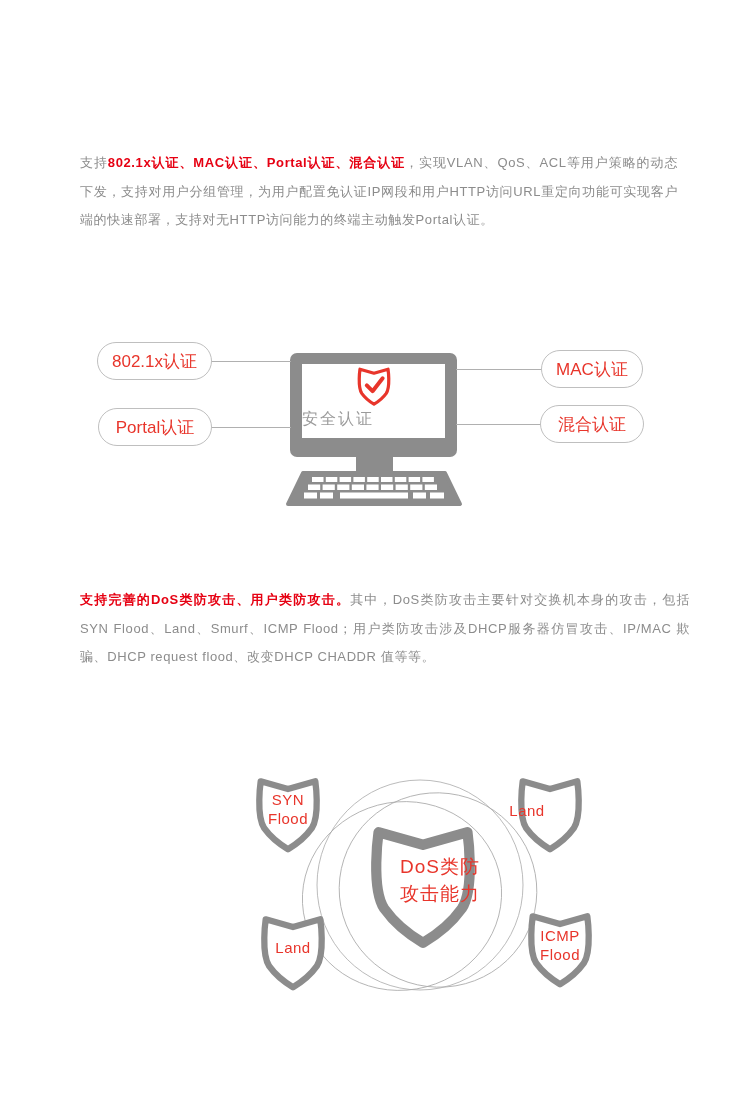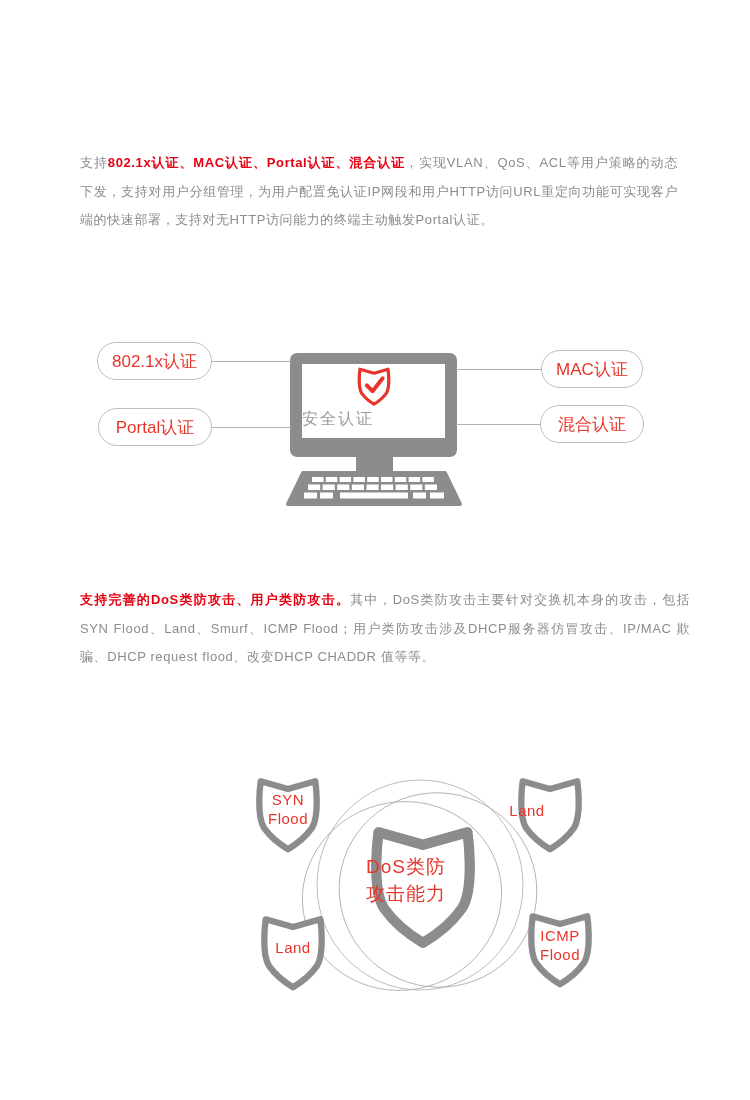--- a/index.html
+++ b/index.html
@@ -70,7 +70,7 @@
   .shield-label span{display:block;}
   .center-shield-label{
     position:absolute;left:318px;top:93px;width:114px;
-    text-align:left;color:var(--diagram_red);
+    text-align:right;color:var(--diagram_red);
     font-size:19px;line-height:27px;letter-spacing:1px;
   }
   .center-shield-label span{display:block;}

